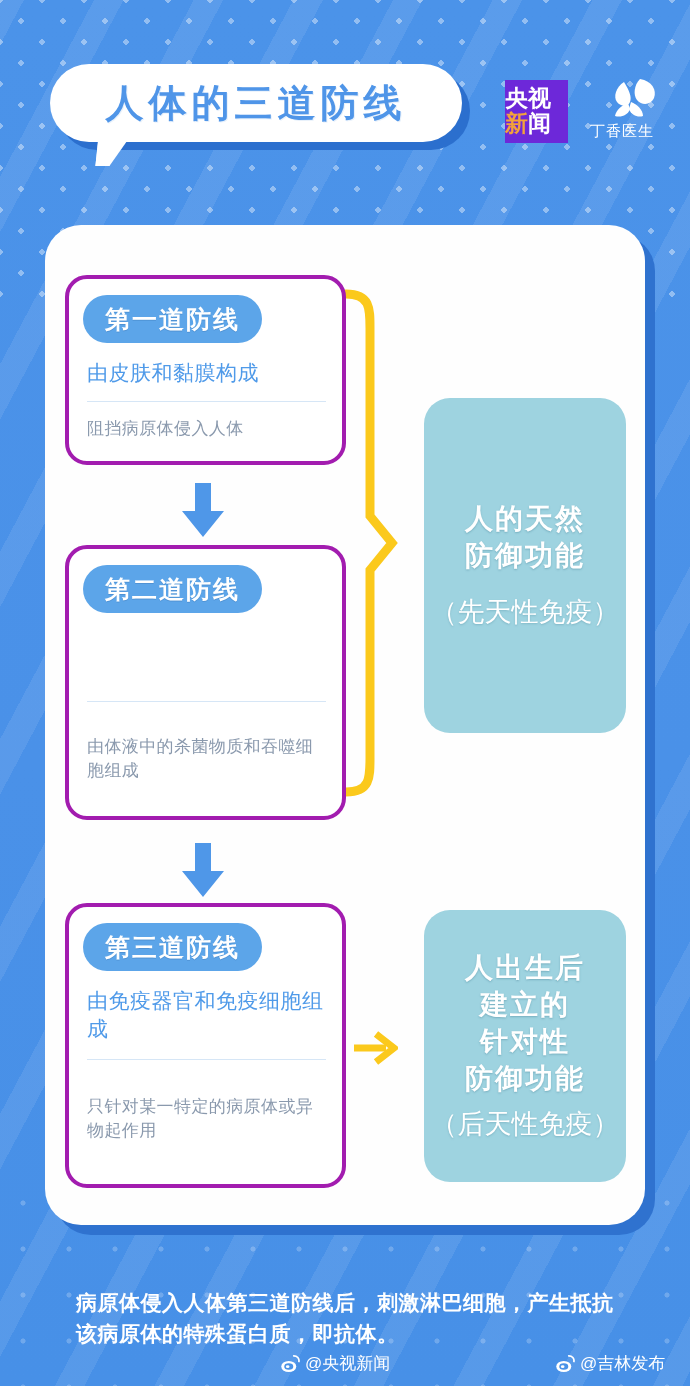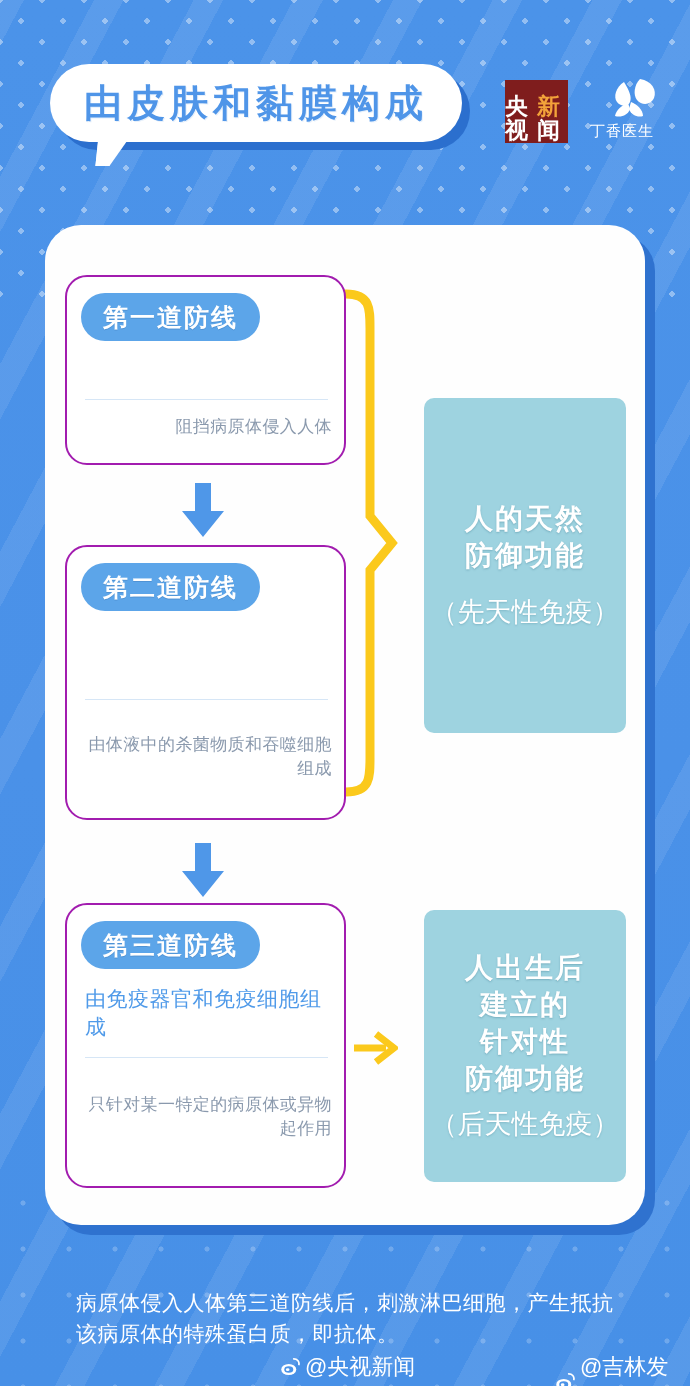--- a/index.html
+++ b/index.html
@@ -358,7 +358,7 @@
     <div class="bubble-tail"></div>
 
     <div class="title-bubble">
-      <div class="title-text">由皮肤和黏膜构成</div>
+      <div class="title-text">人体的三道防线</div>
     </div>
 
     <div class="cctv-logo">

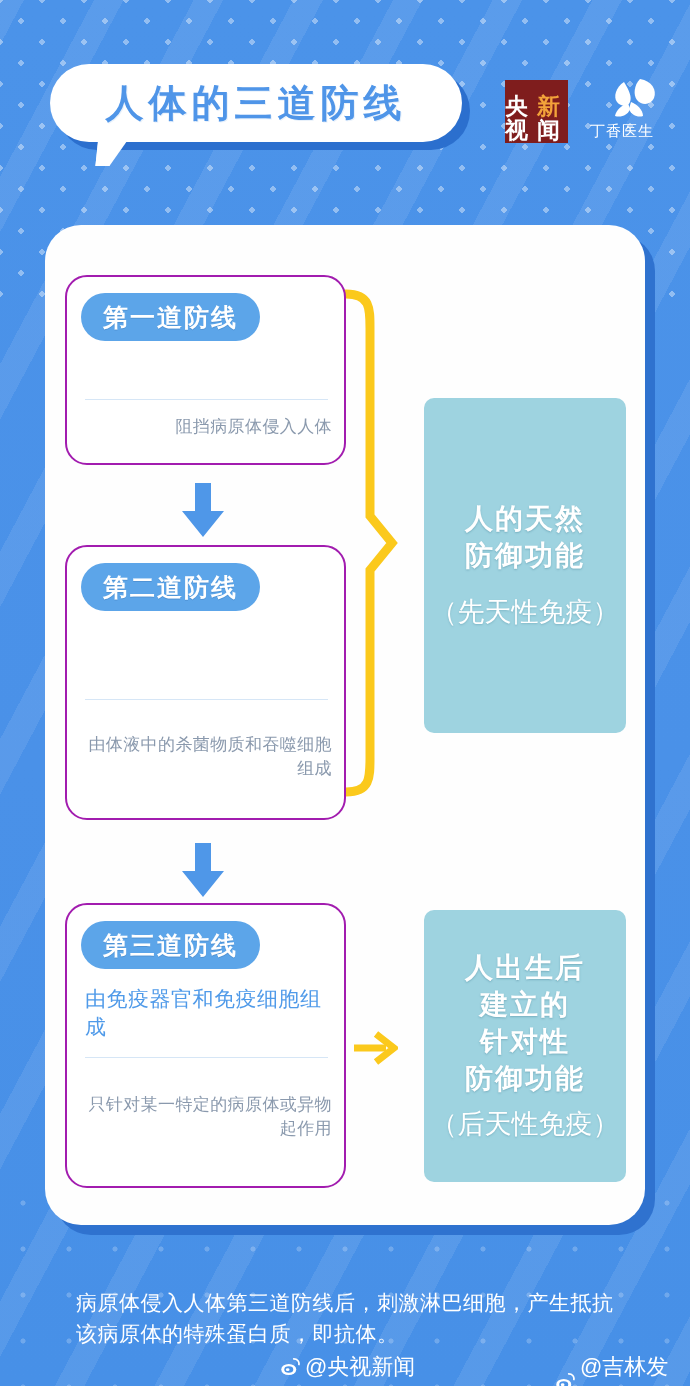--- a/index.html
+++ b/index.html
@@ -120,9 +120,10 @@
     top: 80px;
     width: 63px;
     height: 63px;
-    background: #7f1d1d;
+    background: #6d28d9;
     display: flex;
-    align-items: flex-end;
+    flex-direction: column;
+    align-items: flex-start;
     justify-content: center;
     gap: 1px;
   }

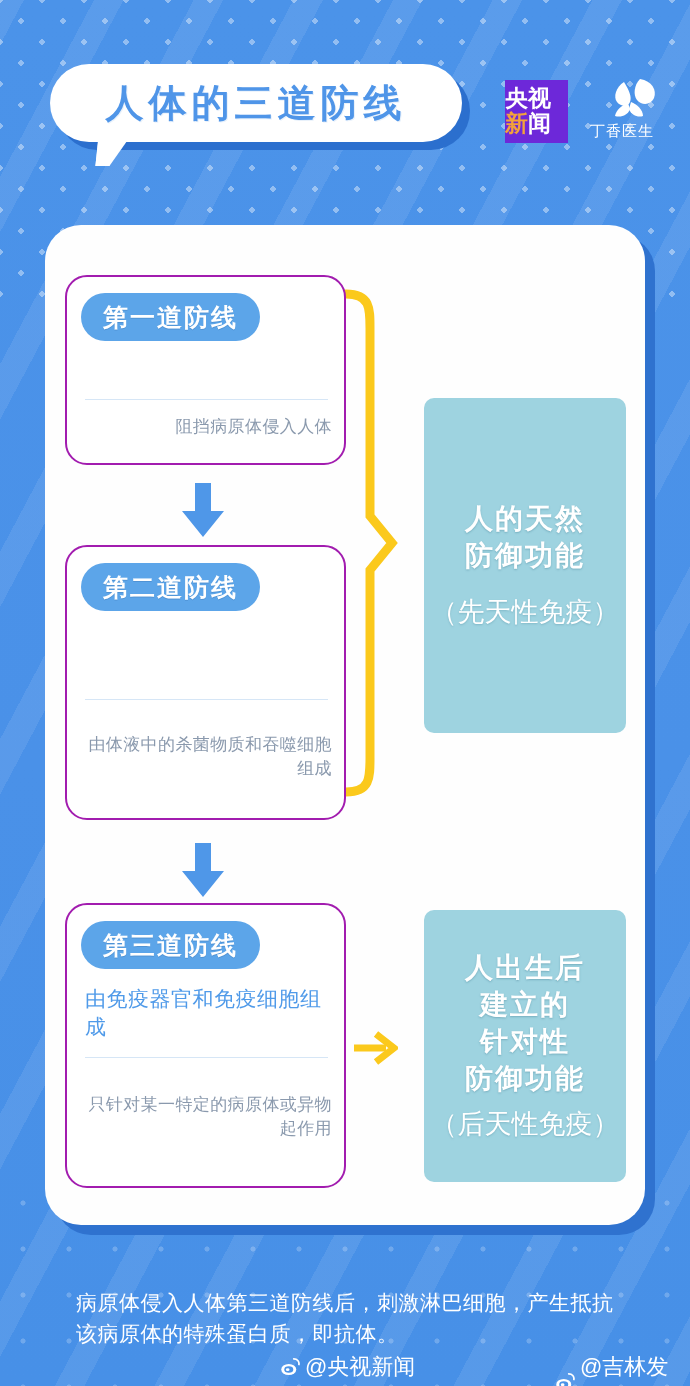--- a/index.html
+++ b/index.html
@@ -185,7 +185,7 @@
     position: absolute;
     left: 65px;
     width: 281px;
-    border: 2px solid #a21caf;
+    border: 4px solid #a21caf;
     border-radius: 22px;
     background: #ffffff;
     box-sizing: border-box;

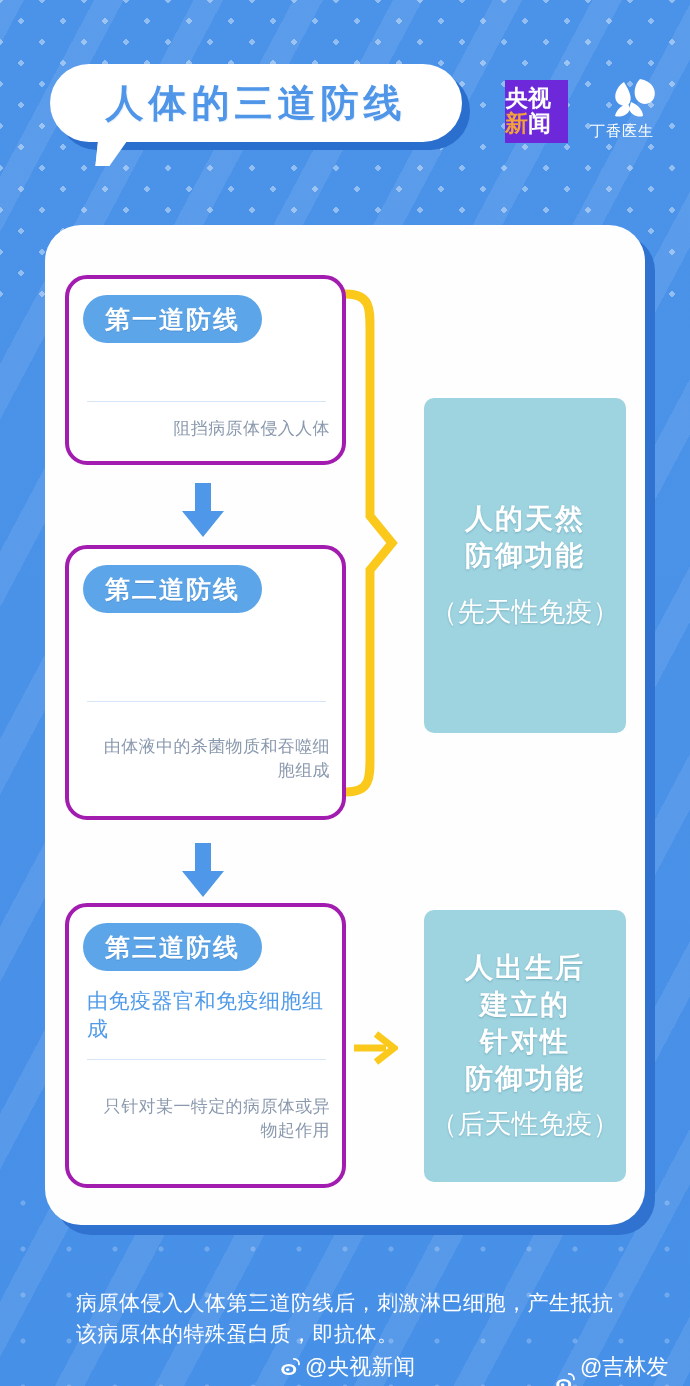--- a/index.html
+++ b/index.html
@@ -394,6 +394,7 @@
     <div class="pill">
       <span class="pill-text">第一道防线</span>
     </div>
+    <div class="dbox-primary">由皮肤和黏膜构成</div>
     <div class="divider"></div>
     <div class="dbox-sub">阻挡病原体侵入人体</div>
   </div>

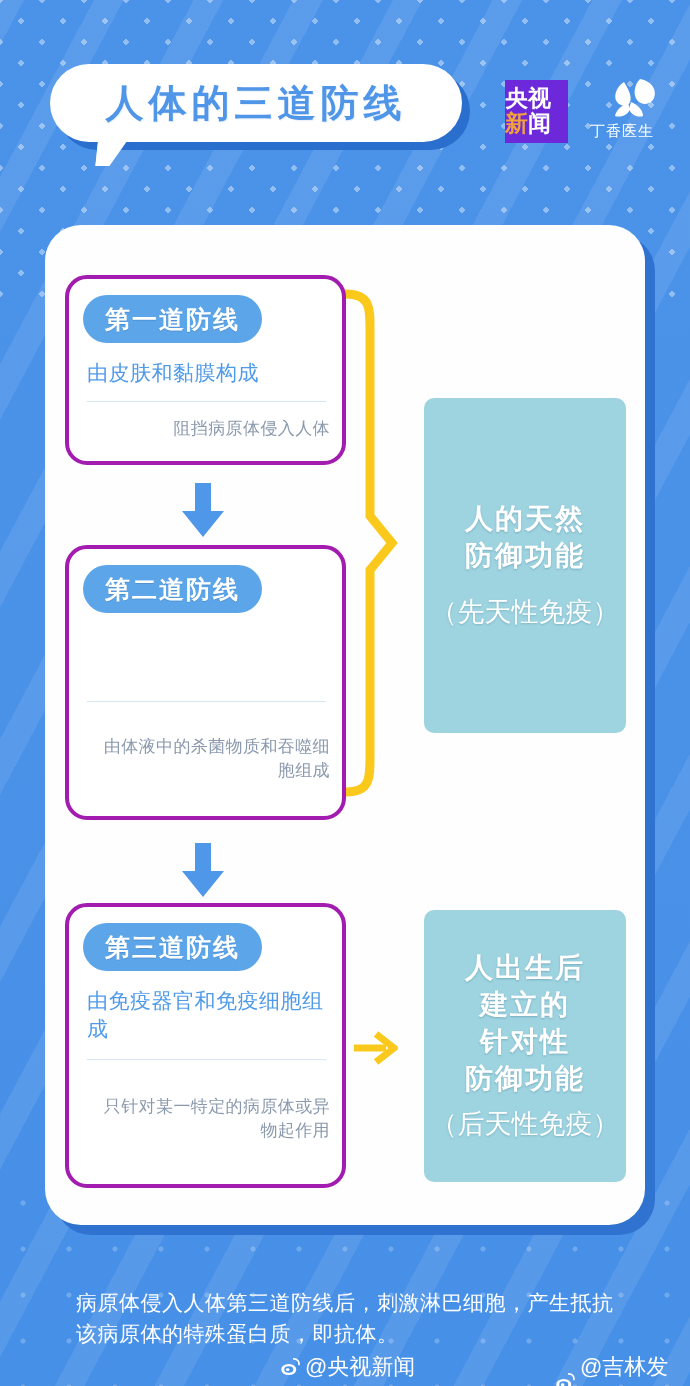--- a/index.html
+++ b/index.html
@@ -246,7 +246,6 @@
     line-height: 1.42;
     color: #8a99ad;
     letter-spacing: 0.4px;
-    text-align: right;
   }
   .dbox-1 .dbox-sub { top: 138px; }
   .dbox-2 .dbox-sub { top: 186px; }

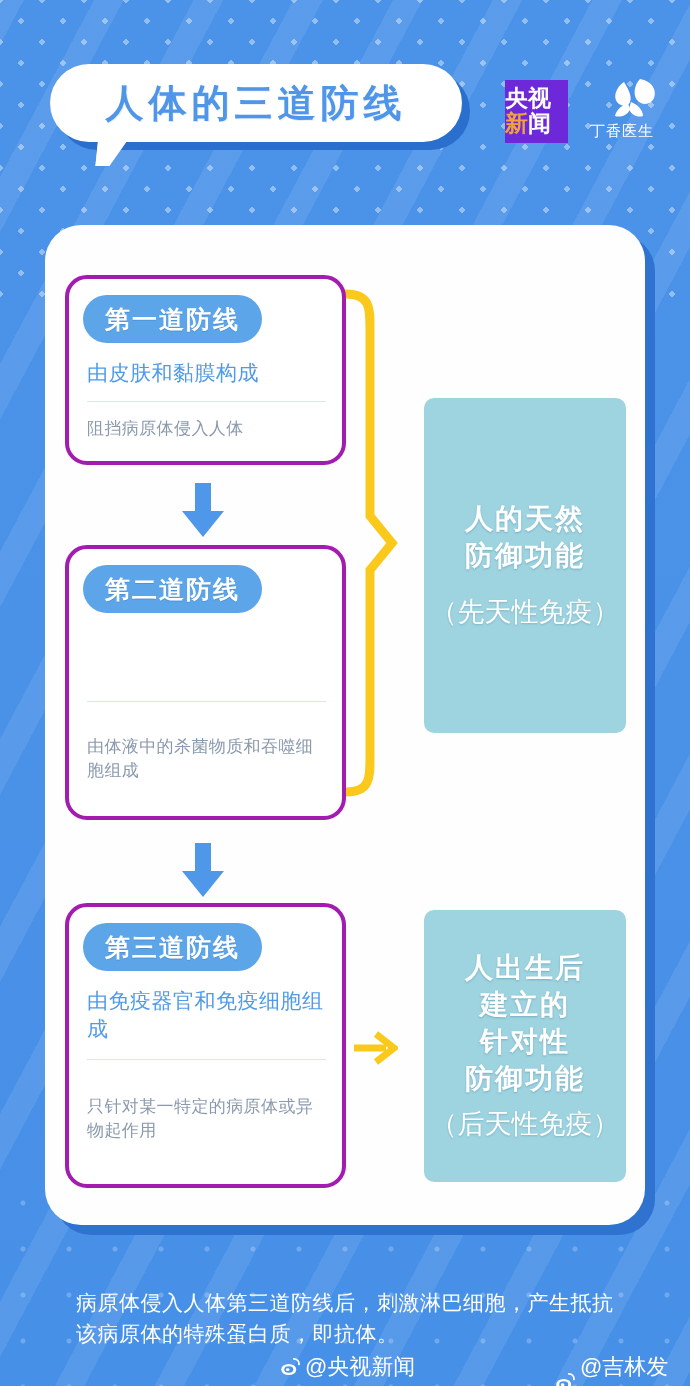--- a/index.html
+++ b/index.html
@@ -281,7 +281,7 @@
   .teal {
     position: absolute;
     left: 424px;
-    border-radius: 10px;
+    border-radius: 26px;
     background: #9ed3e0;
     display: flex;
     flex-direction: column;

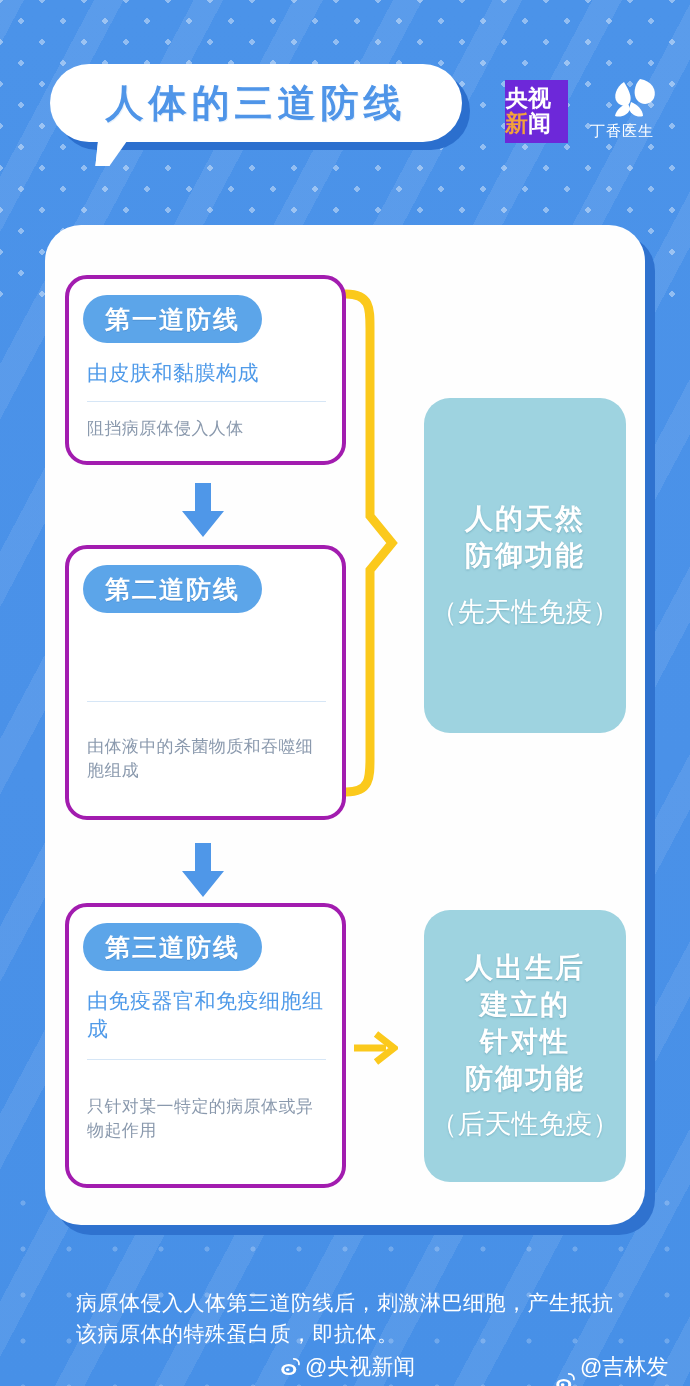--- a/index.html
+++ b/index.html
@@ -321,6 +321,7 @@
     line-height: 1.48;
     color: #ffffff;
     letter-spacing: 0.5px;
+    font-weight: bold;
   }
   .credits {
     position: absolute;

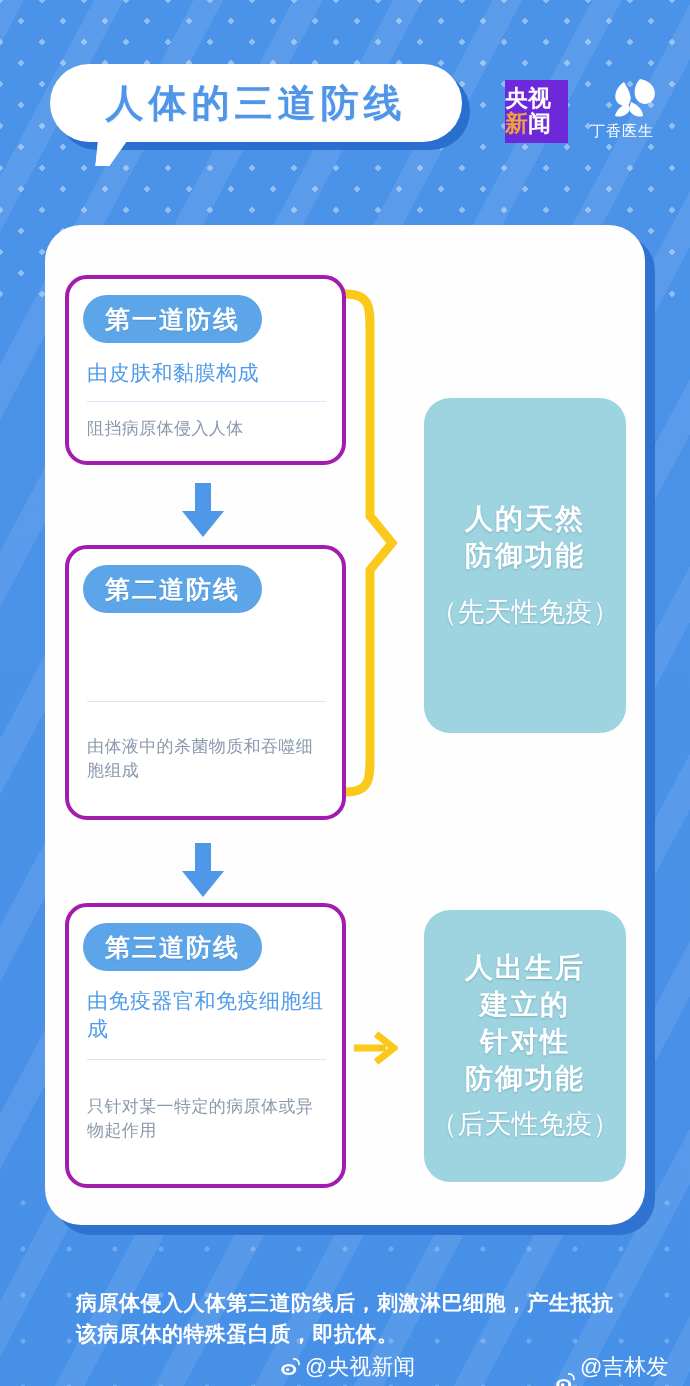--- a/index.html
+++ b/index.html
@@ -335,7 +335,7 @@
     display: flex;
     align-items: center;
     gap: 5px;
-    font-size: 22px;
+    font-size: 17px;
     color: #ffffff;
   }
   .credit-1 { left: 280px; }

